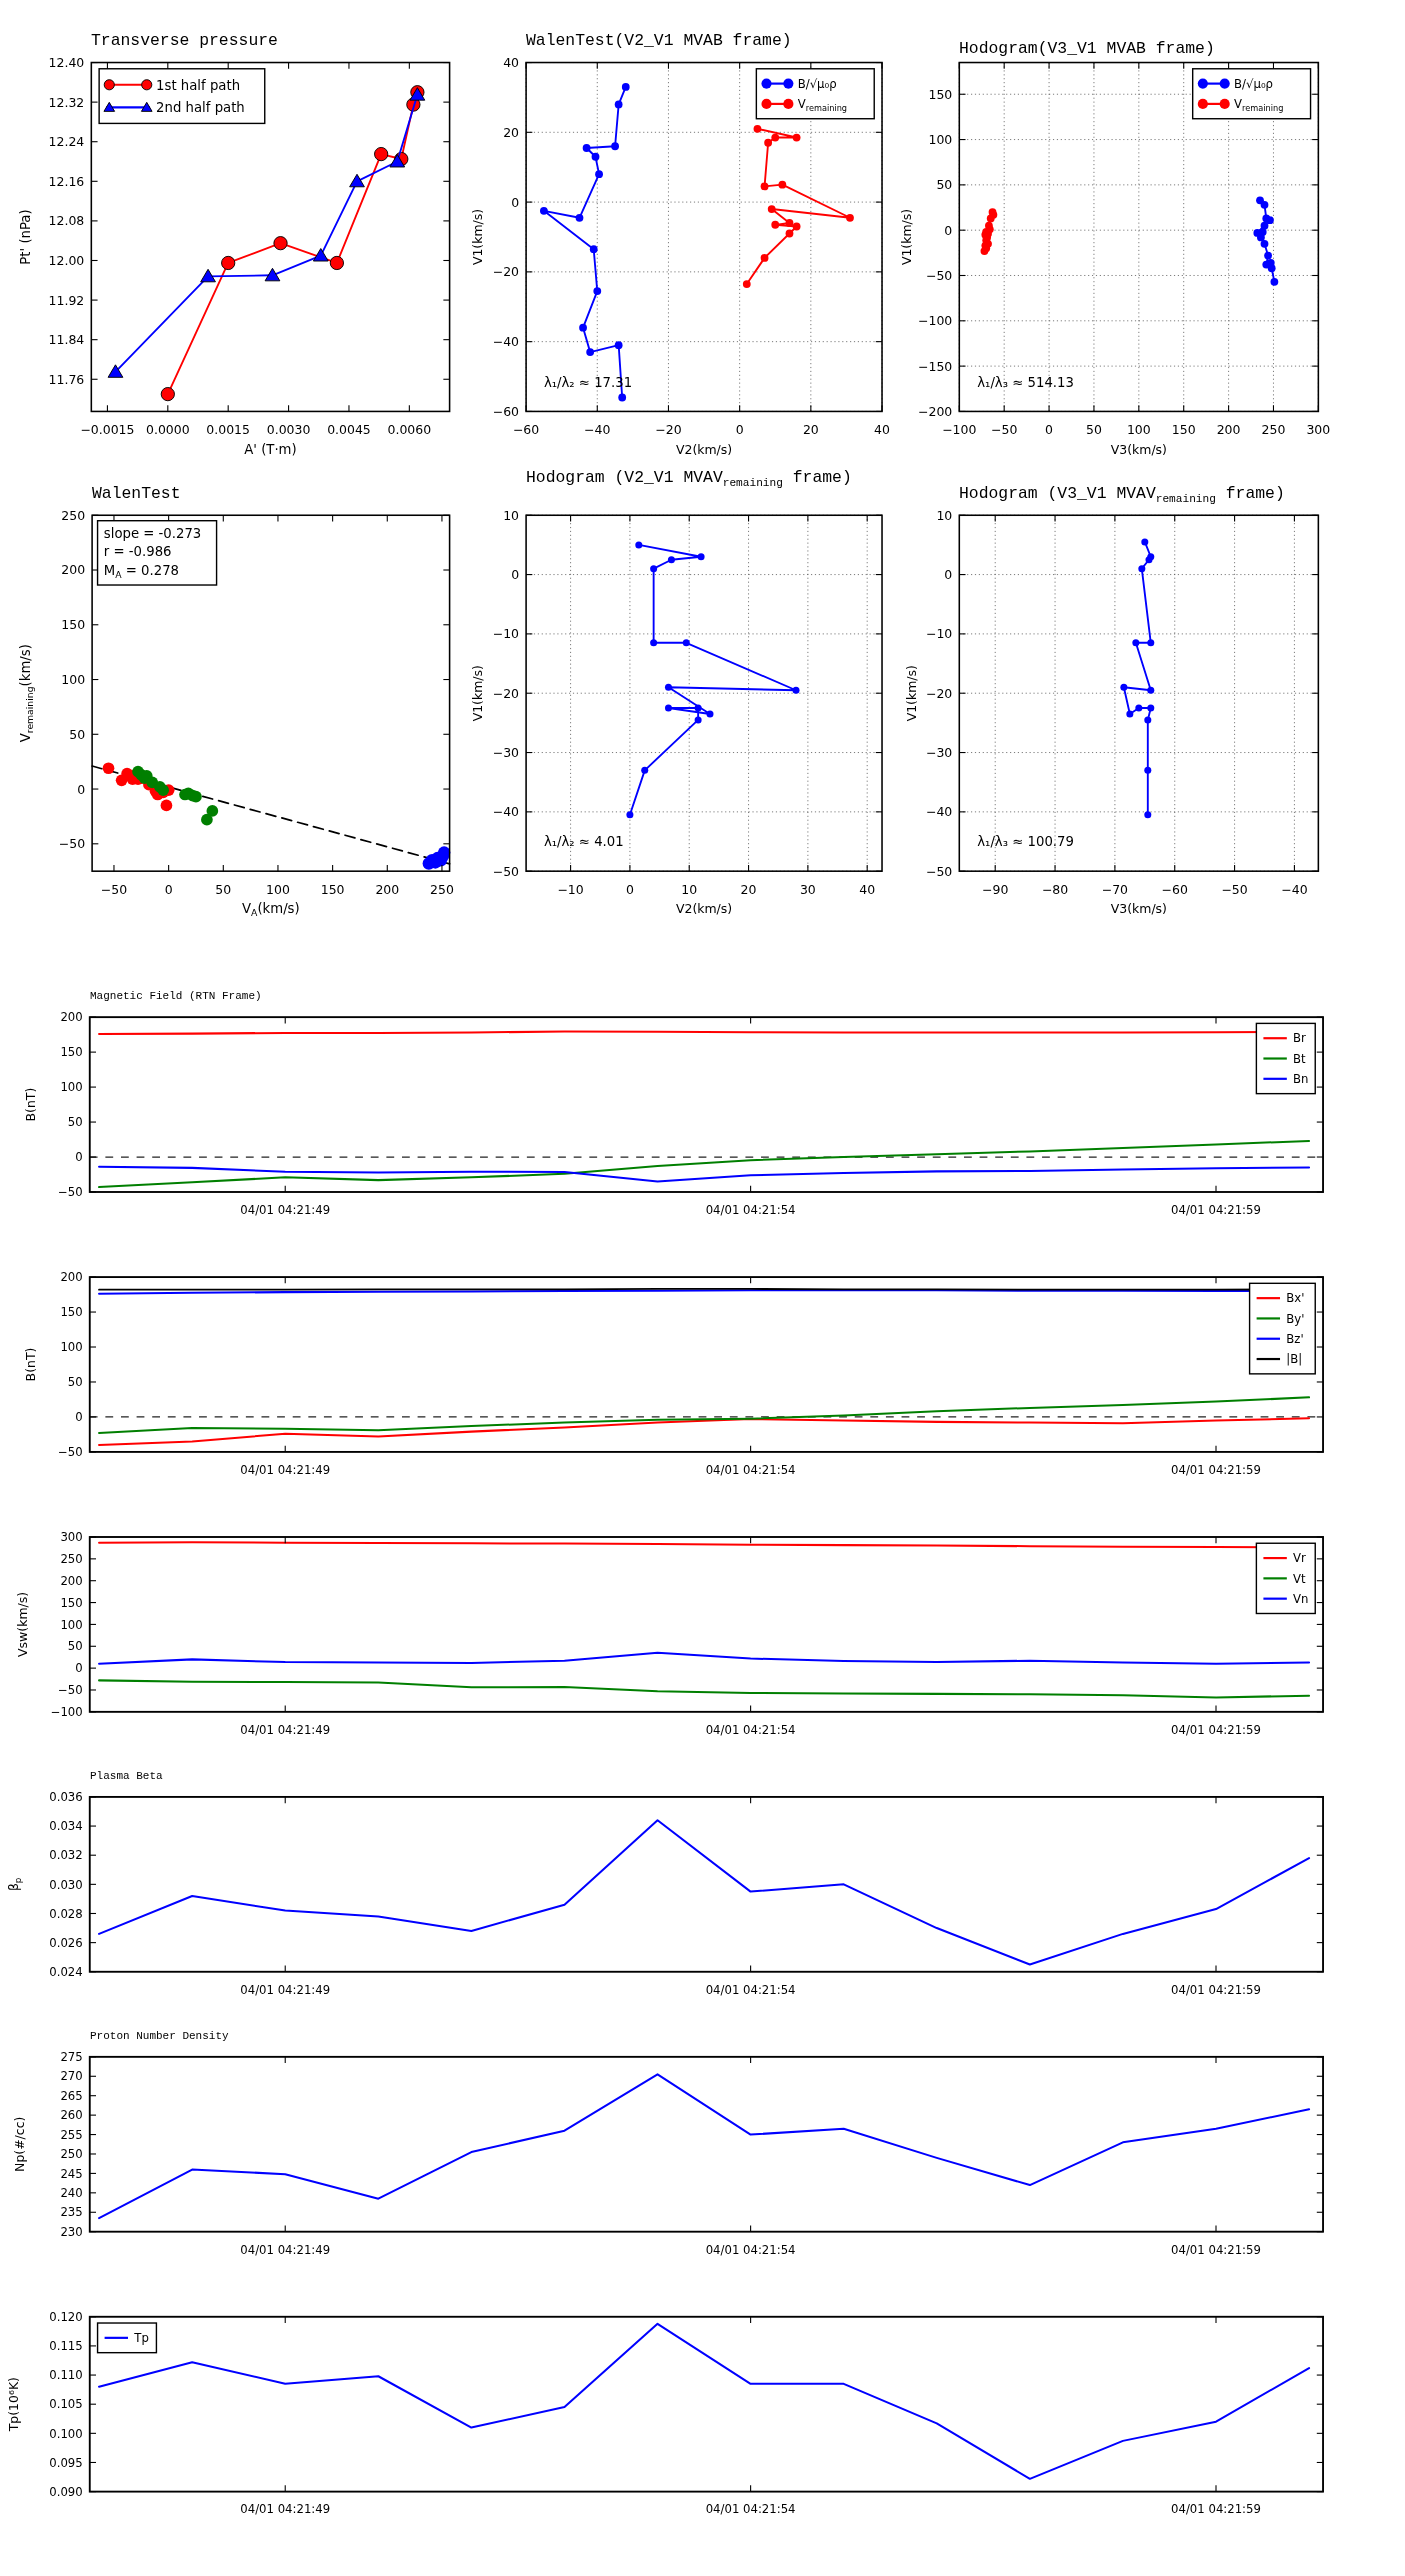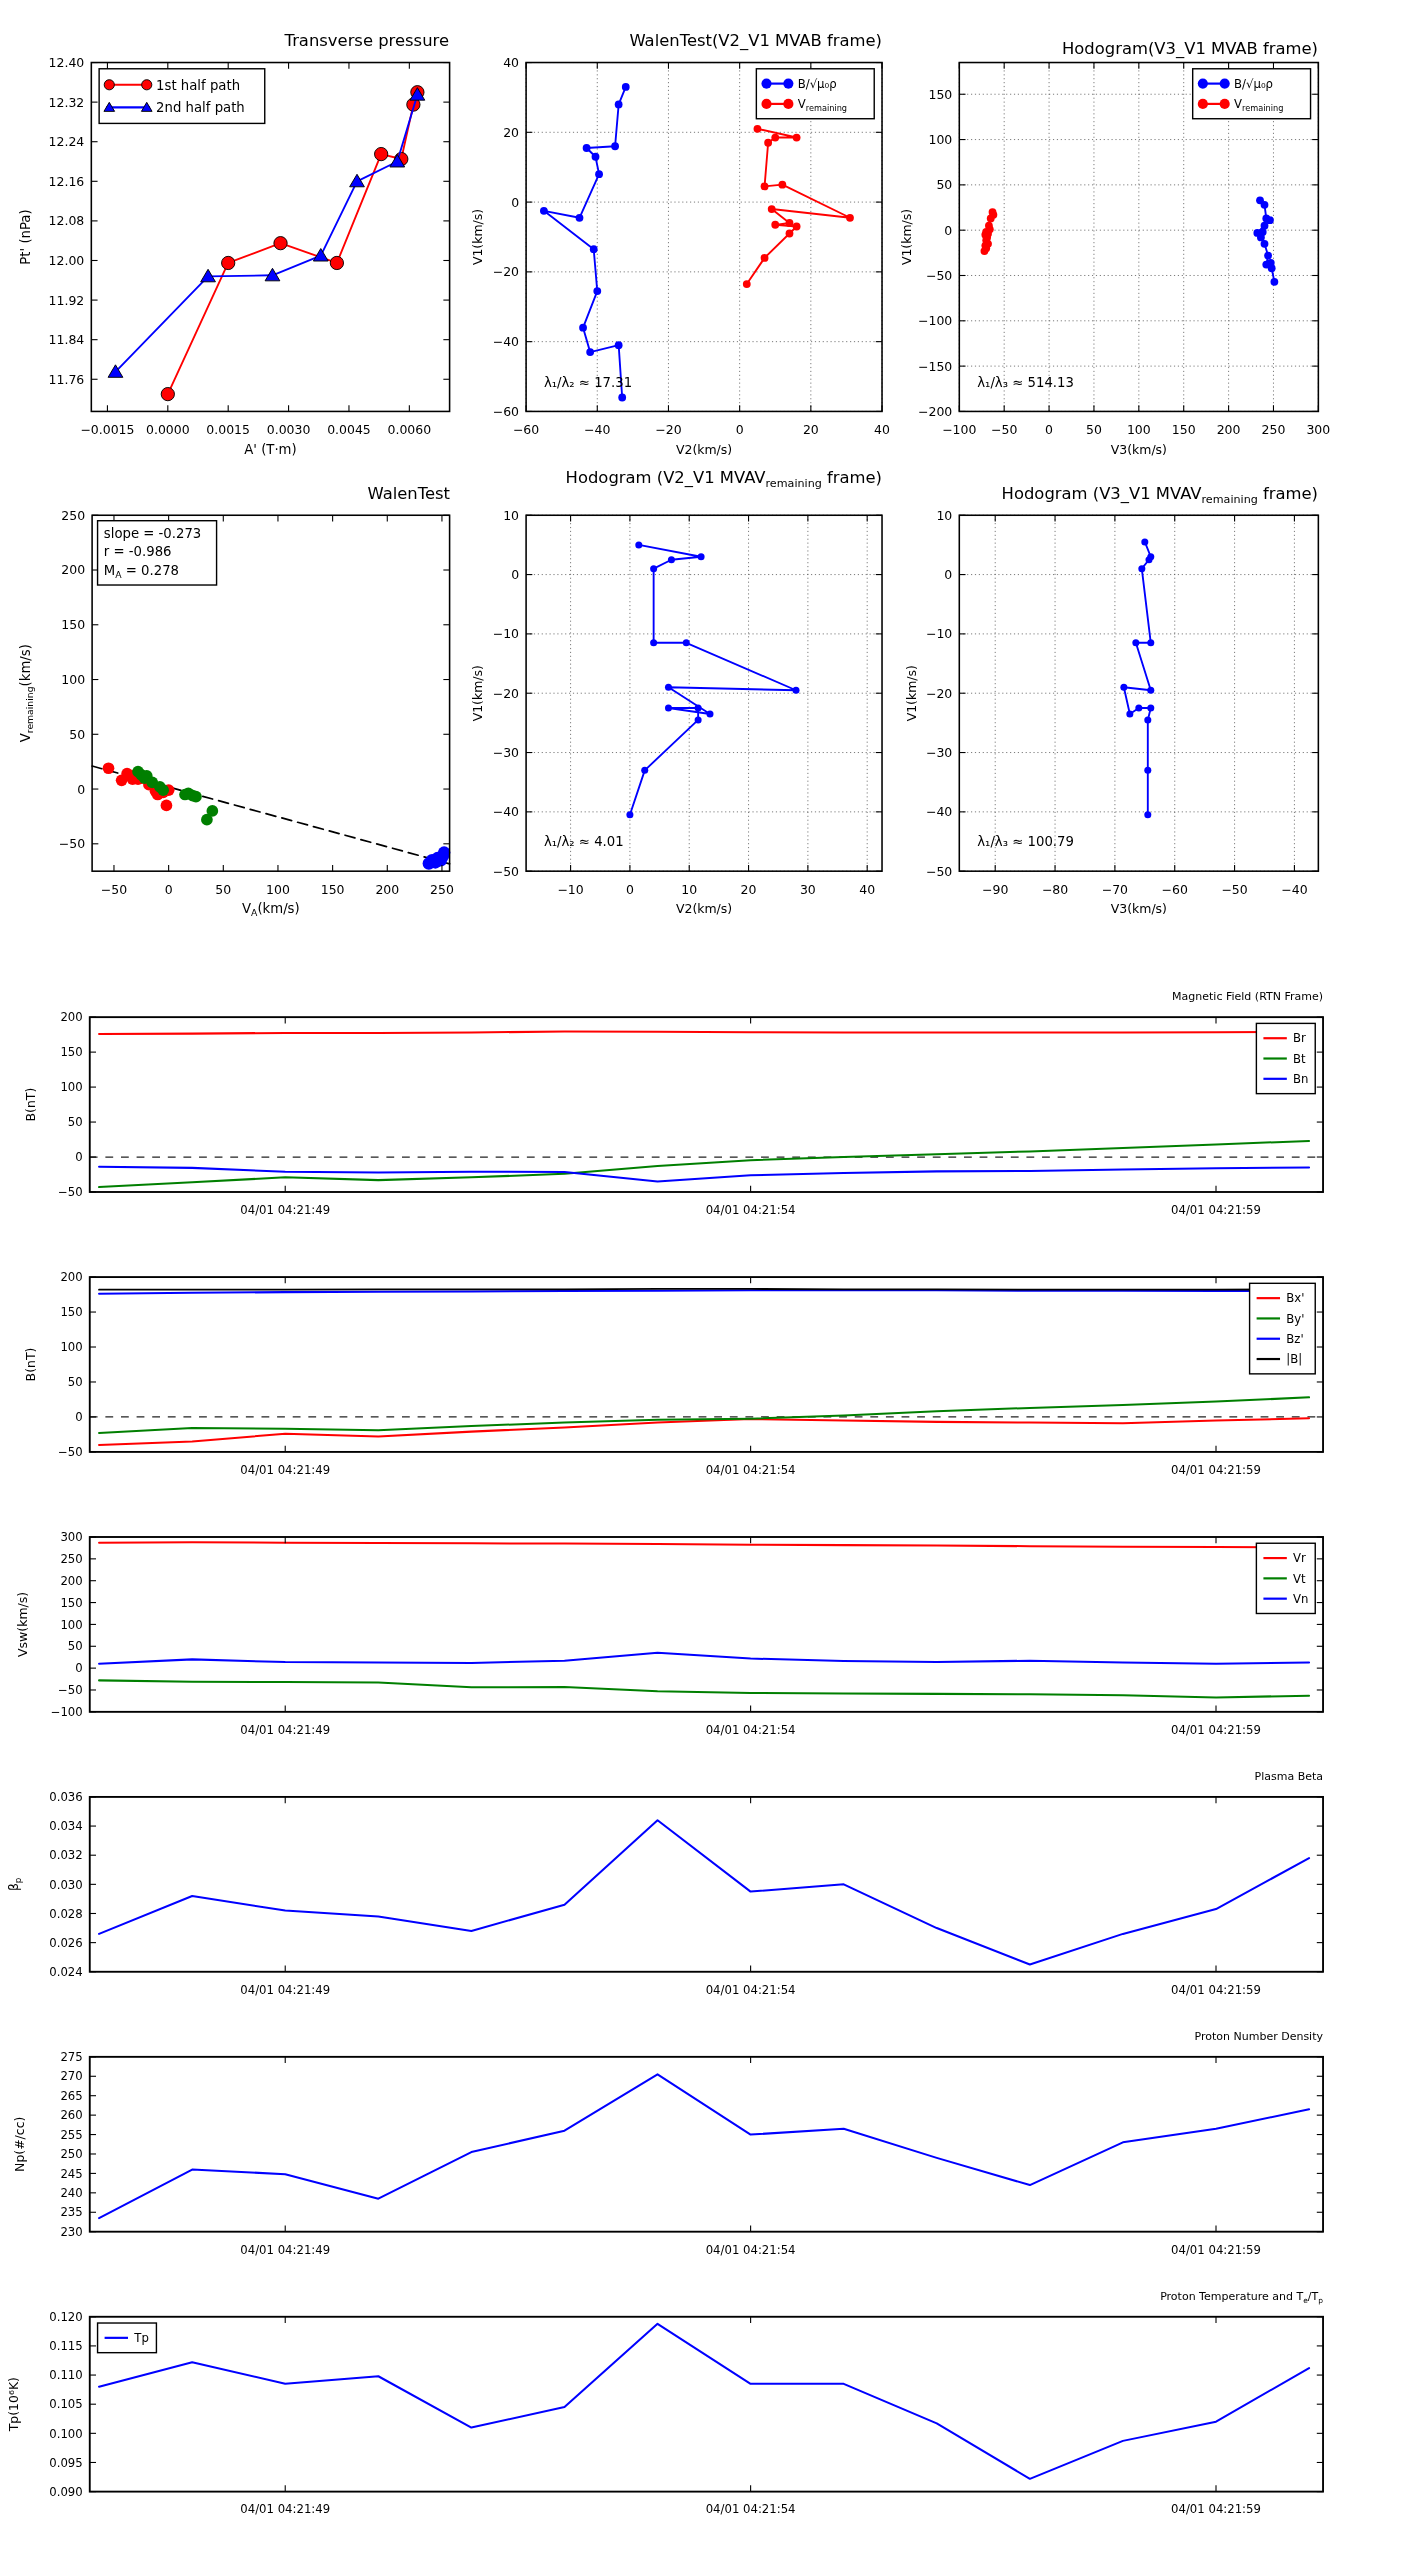--- a/index.html
+++ b/index.html
@@ -6,7 +6,7 @@
   .page { position:relative; width:1405px; height:2576px; background:#ffffff;
           font-family:"DejaVu Sans", sans-serif; color:#000; overflow:hidden; }
   #chart-svg { position:absolute; left:0; top:0; }
-  .ptitle { position:absolute; text-align:right; white-space:nowrap; }
+  .ptitle { position:absolute; text-align:left; white-space:nowrap;font-family:Liberation Mono, monospace; }
   .t-row { font-size:16.4px; }
   .t-ts  { font-size:11px; }
   sub { font-size:68%; }

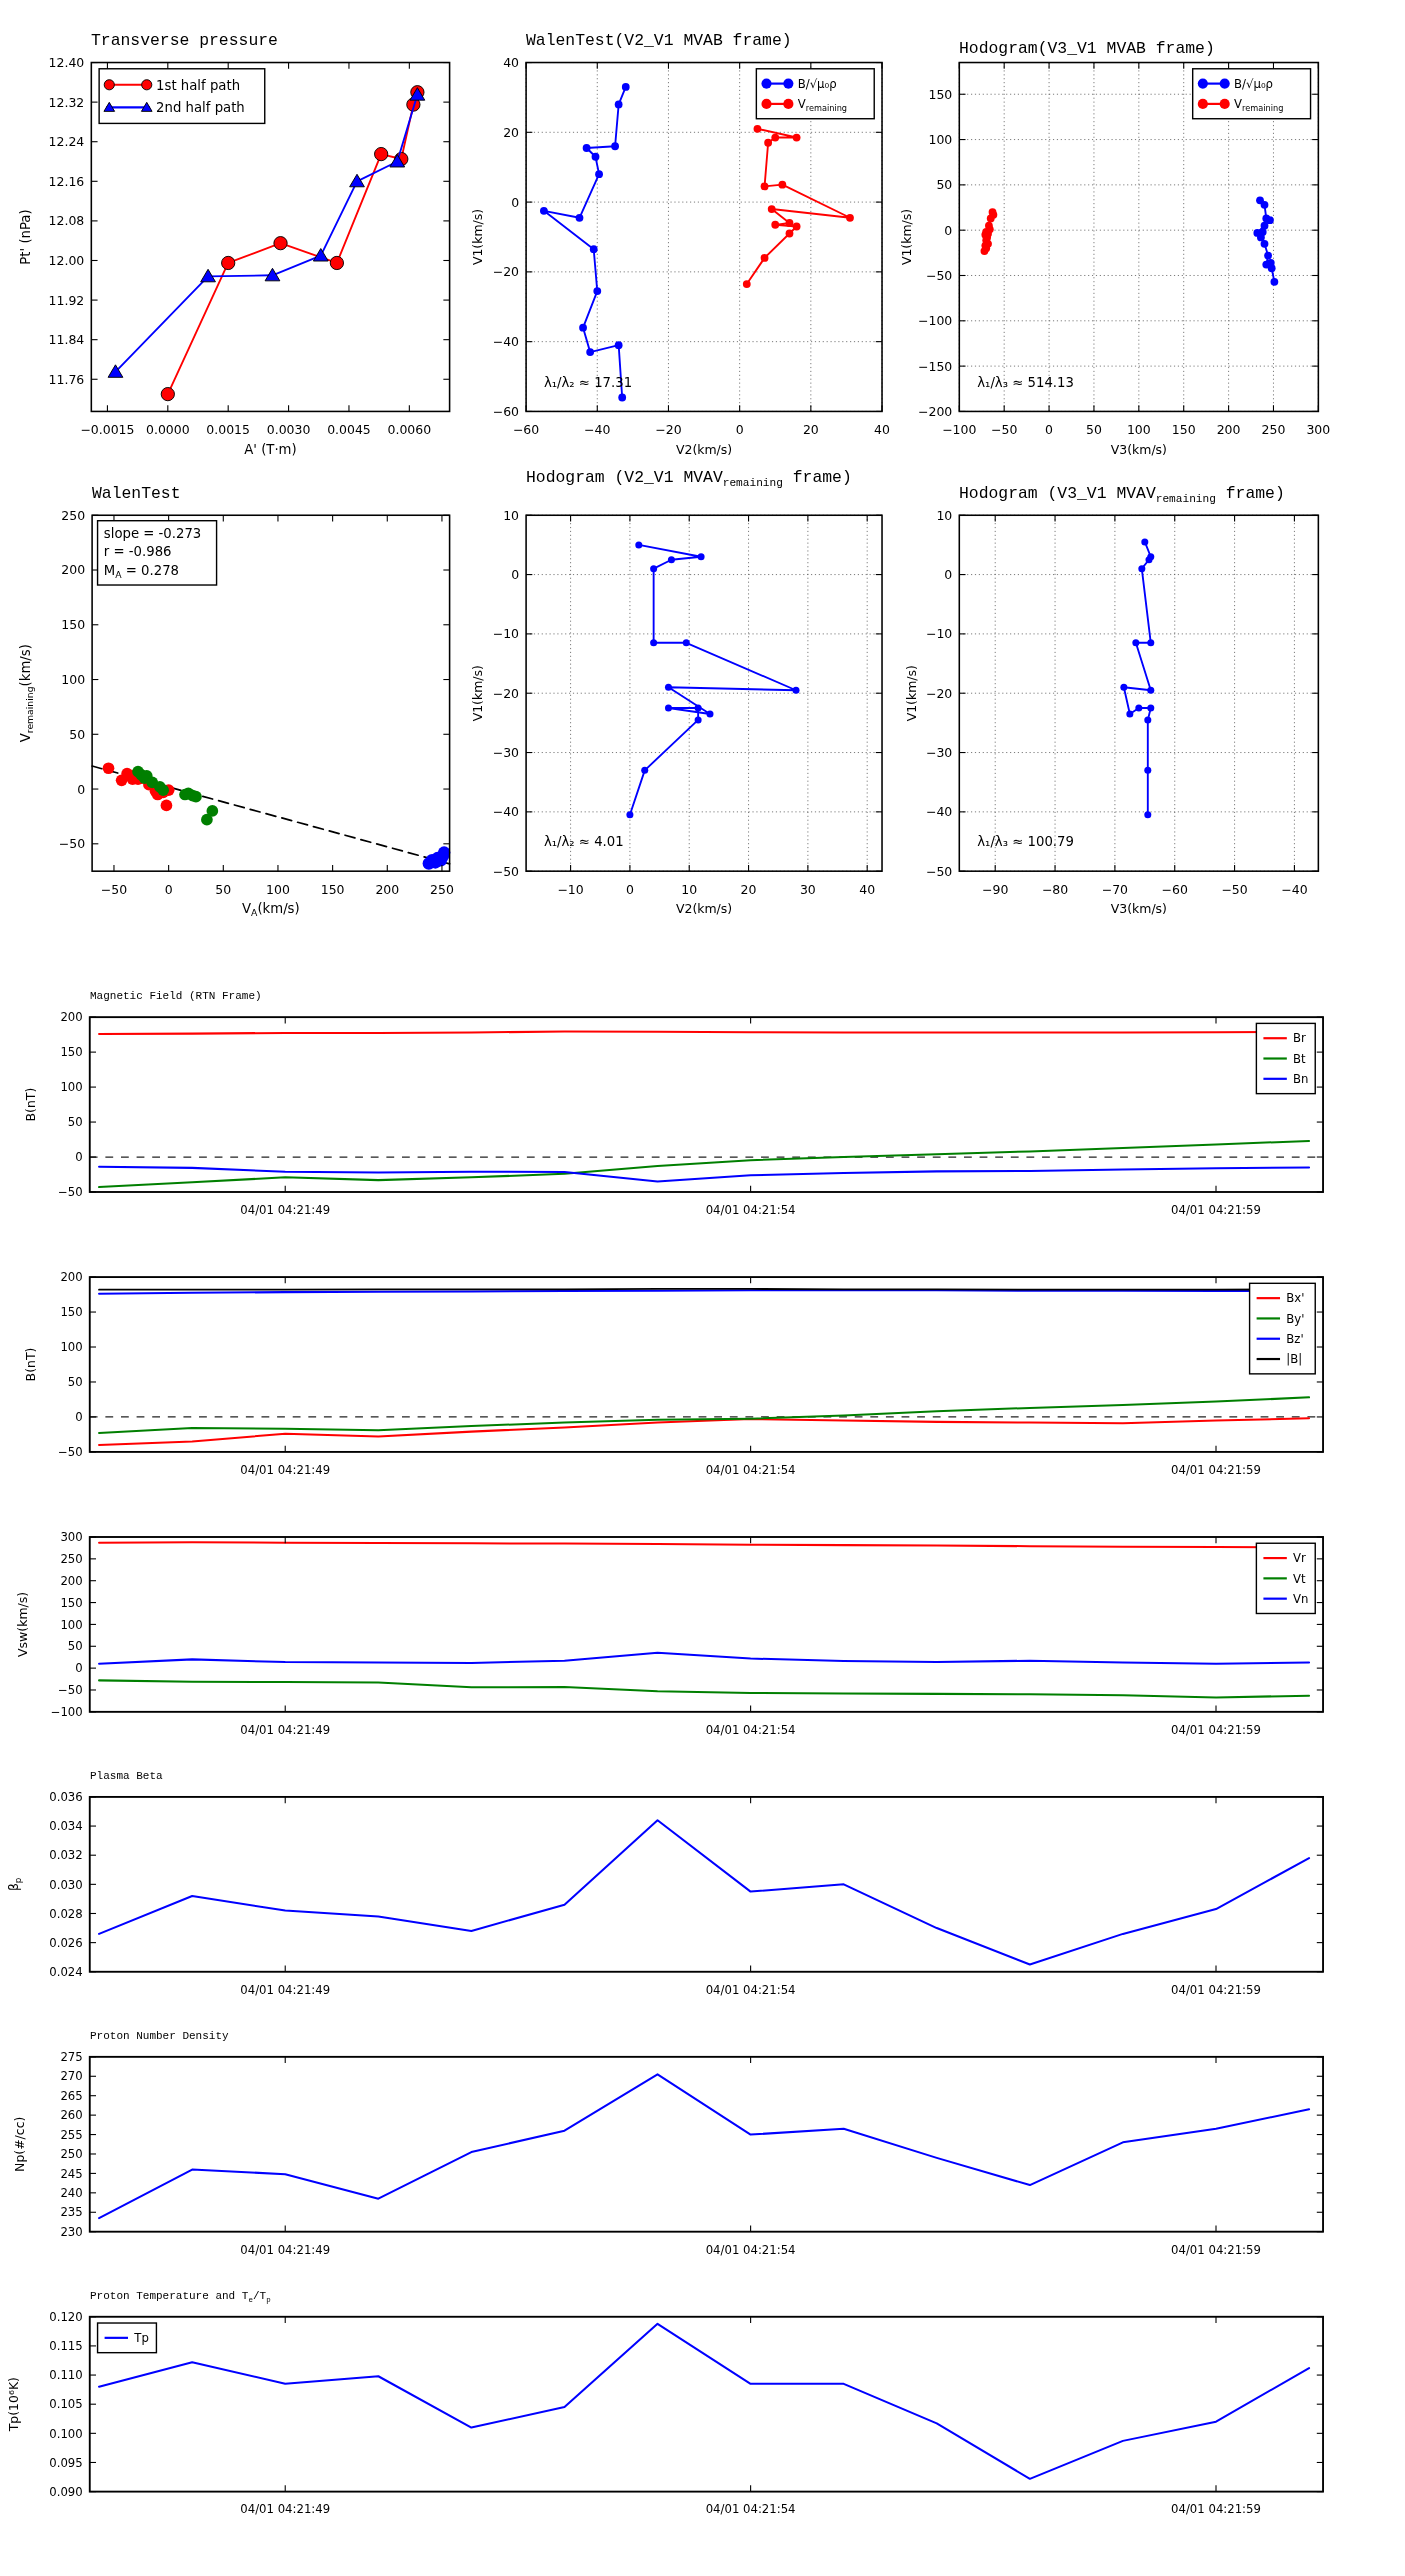--- a/index.html
+++ b/index.html
@@ -795,7 +795,6 @@
   <div class="ptitle t-ts" style="left:90px; top:990px; width:1233px;">Magnetic Field (RTN Frame)</div>
   <div class="ptitle t-ts" style="left:90px; top:1770px; width:1233px;">Plasma Beta</div>
   <div class="ptitle t-ts" style="left:90px; top:2030px; width:1233px;">Proton Number Density</div>
-  <div class="ptitle t-ts" style="left:90px; top:2290px; width:1233px;">Proton Temperature and T<sub>e</sub>/T<sub>p</sub></div>
 </div>
 
 

